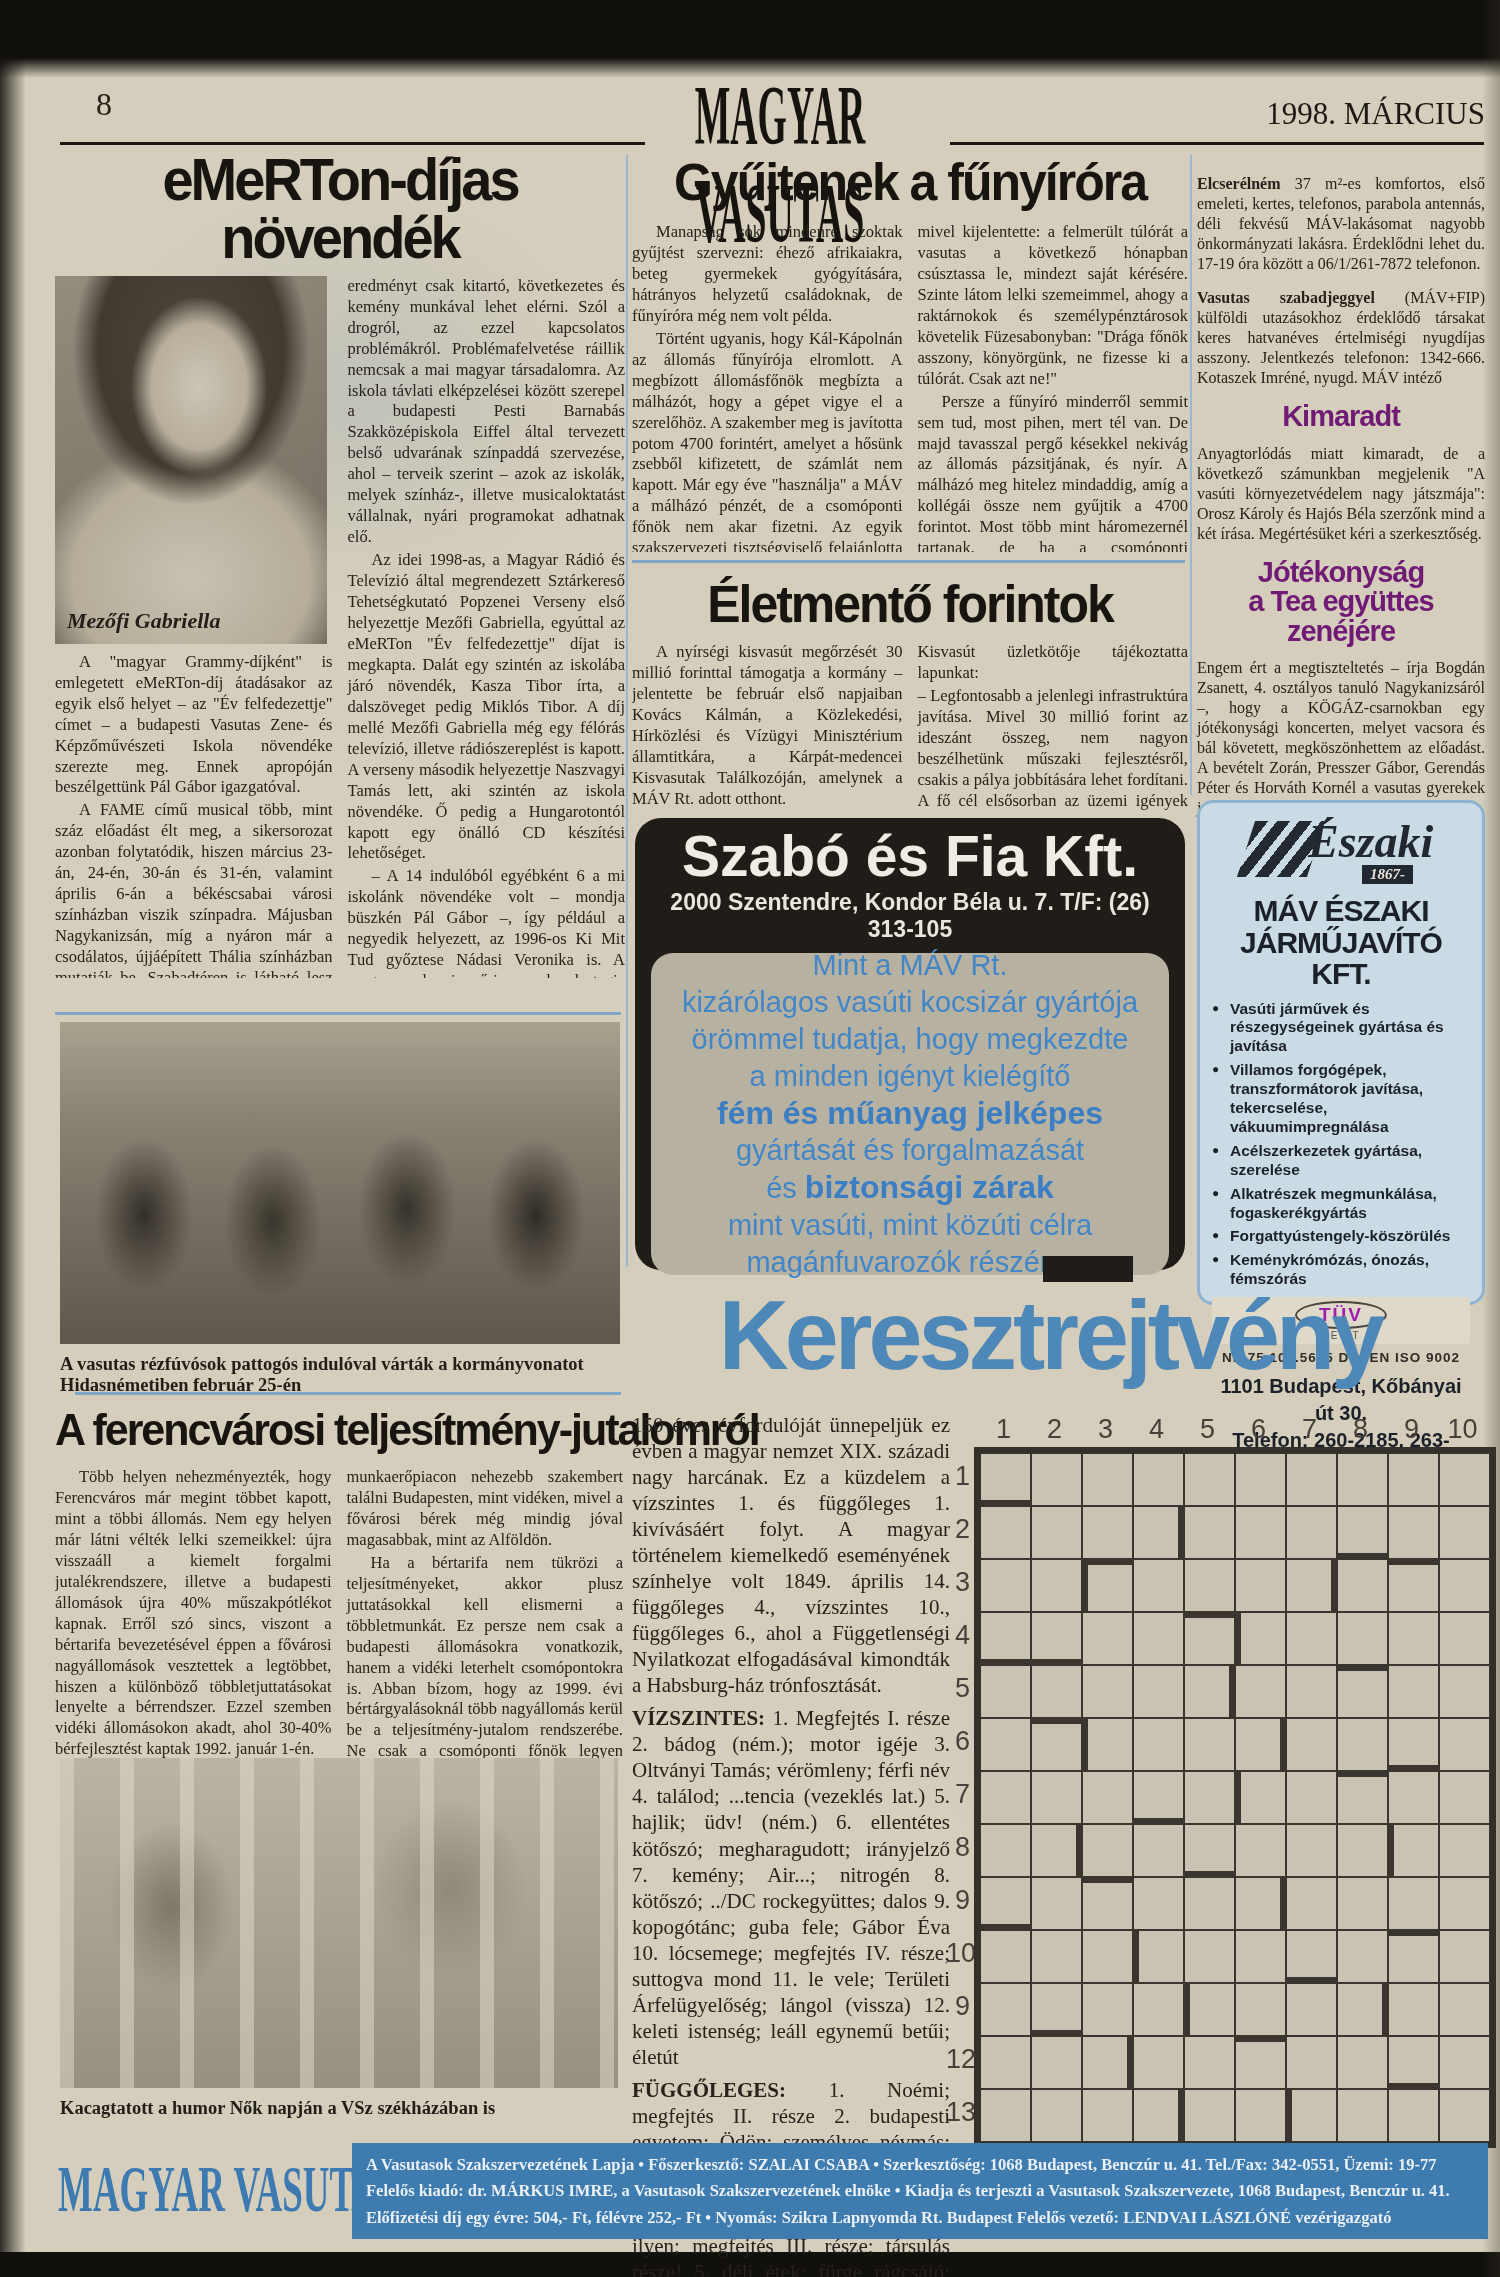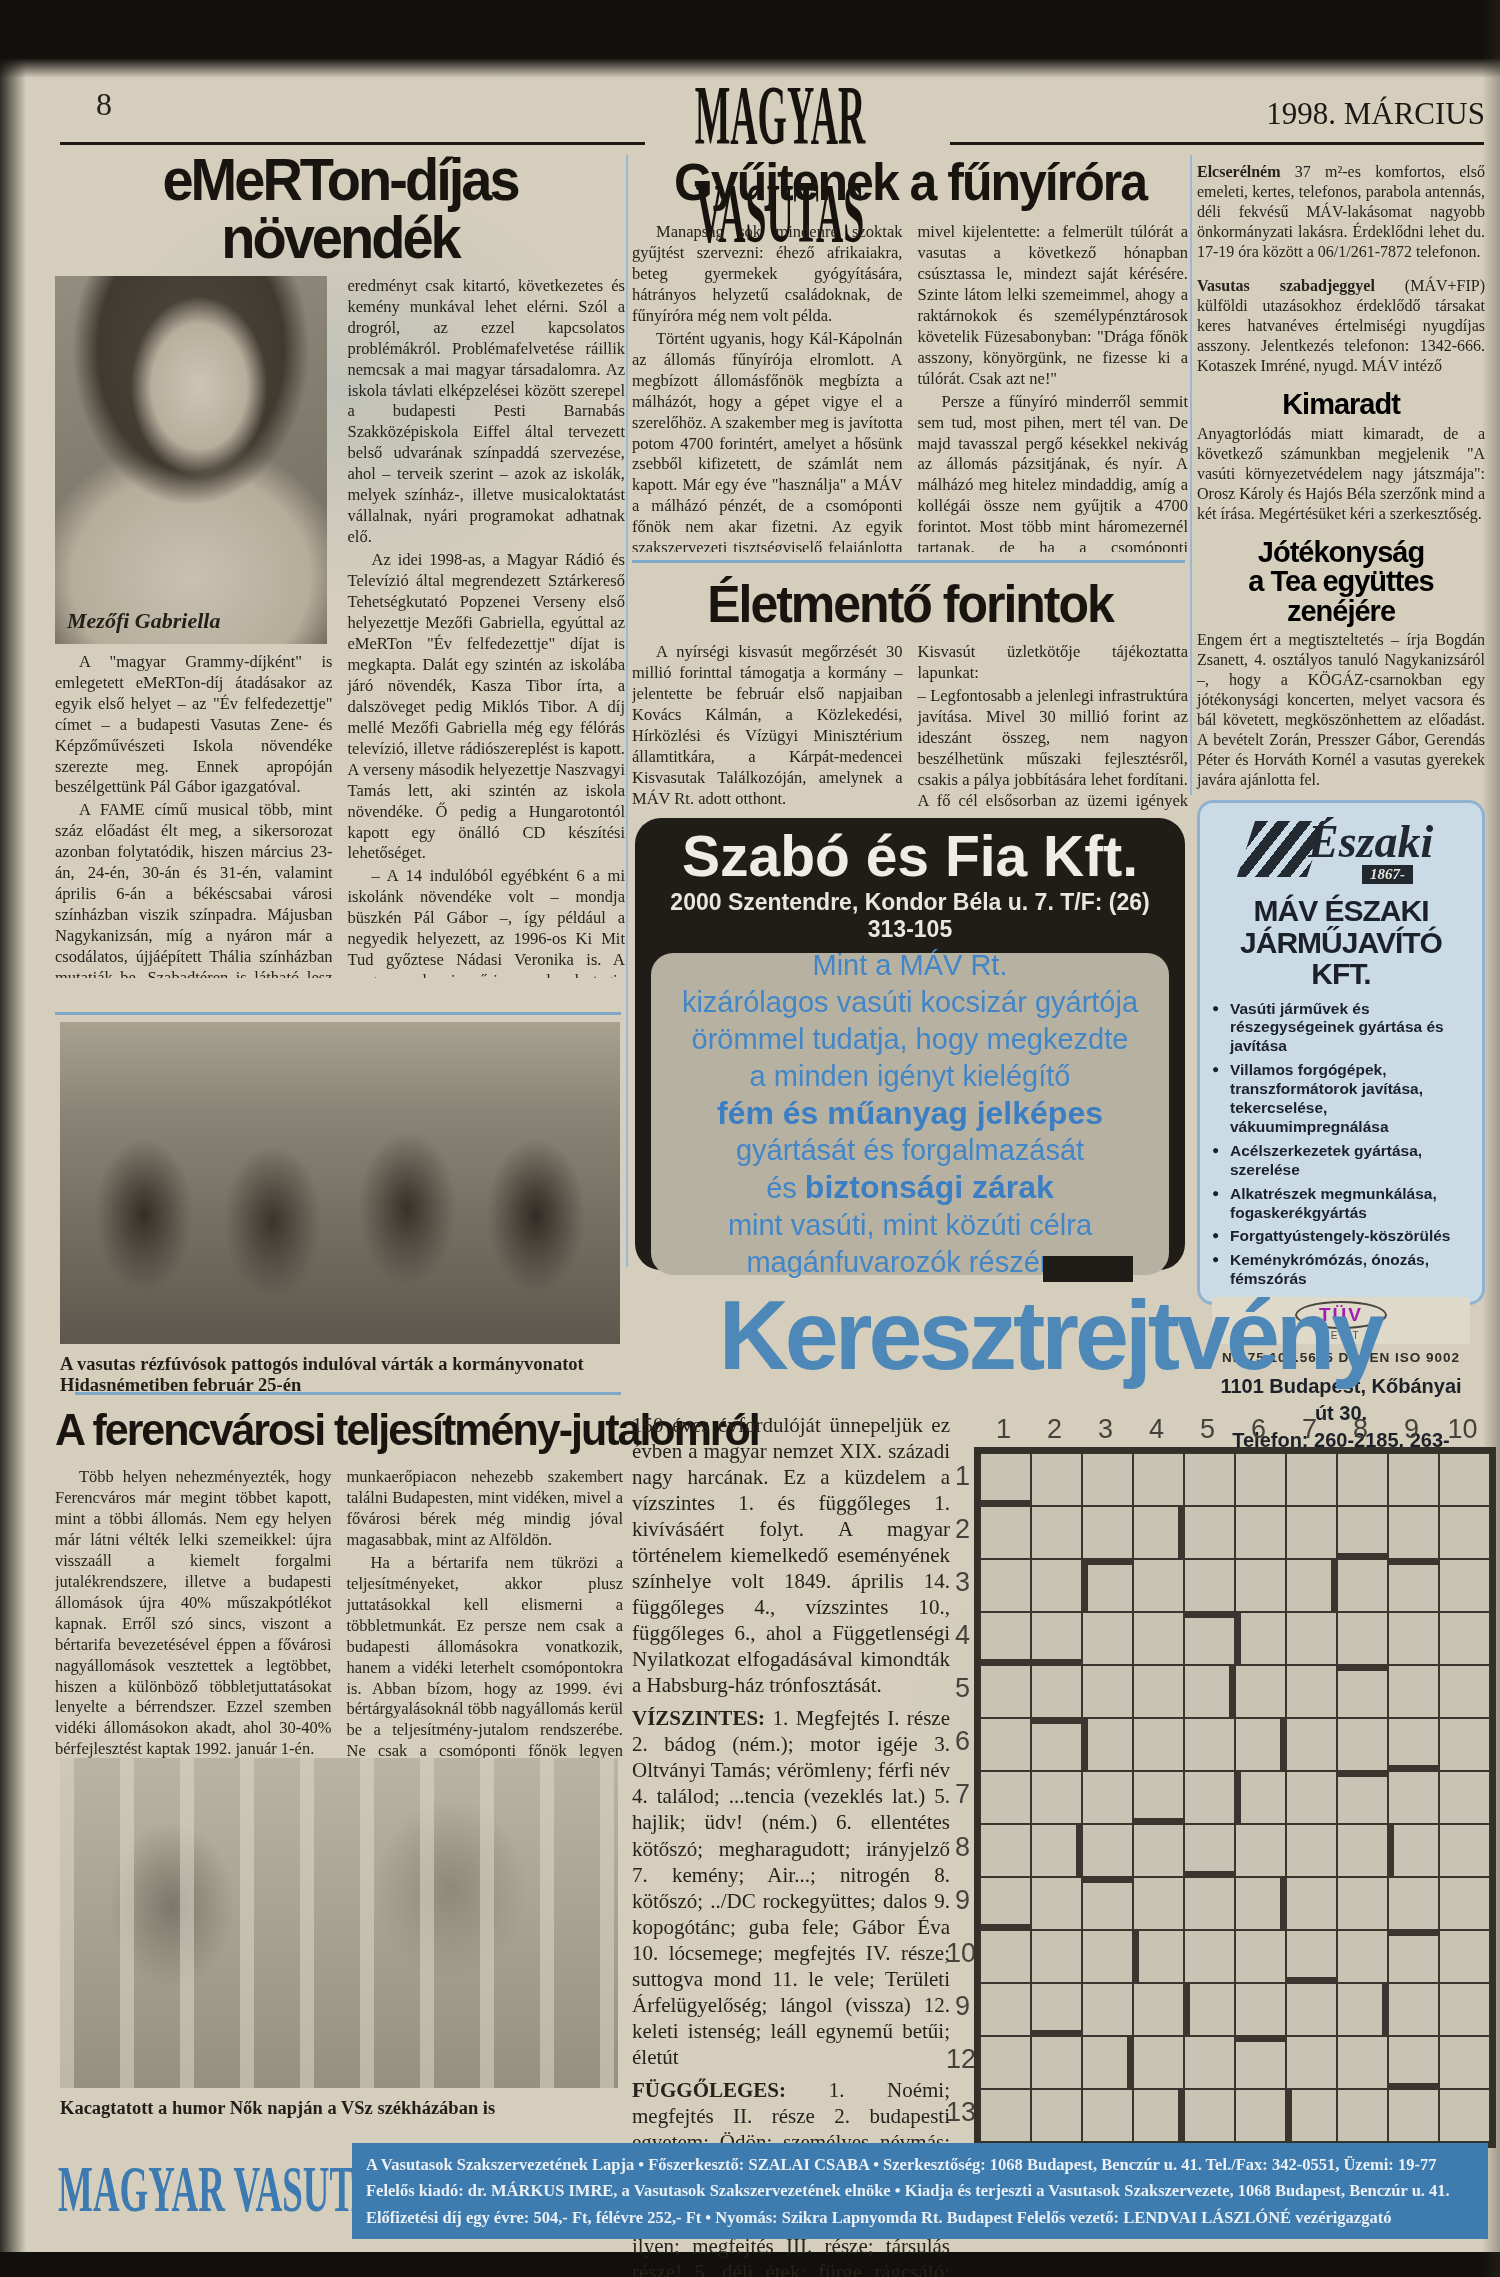--- a/index.html
+++ b/index.html
@@ -61,7 +61,7 @@
       linear-gradient(#bab4a3,#96907f);}
   .photo-caption{font-weight:bold;font-size:18.5px;color:#221e18;margin-top:6px;}
   
-  .rc p{margin:0 0 14px 0;font-size:16px;line-height:1.25;text-align:justify;}
+  .rc p{margin:12px 0 14px 0;font-size:16px;line-height:1.25;text-align:justify;}
   .rc .h-small{margin:6px 0 4px 0;}
   
   .szabo{position:absolute;left:635px;top:818px;width:550px;height:452px;background:#201d18;

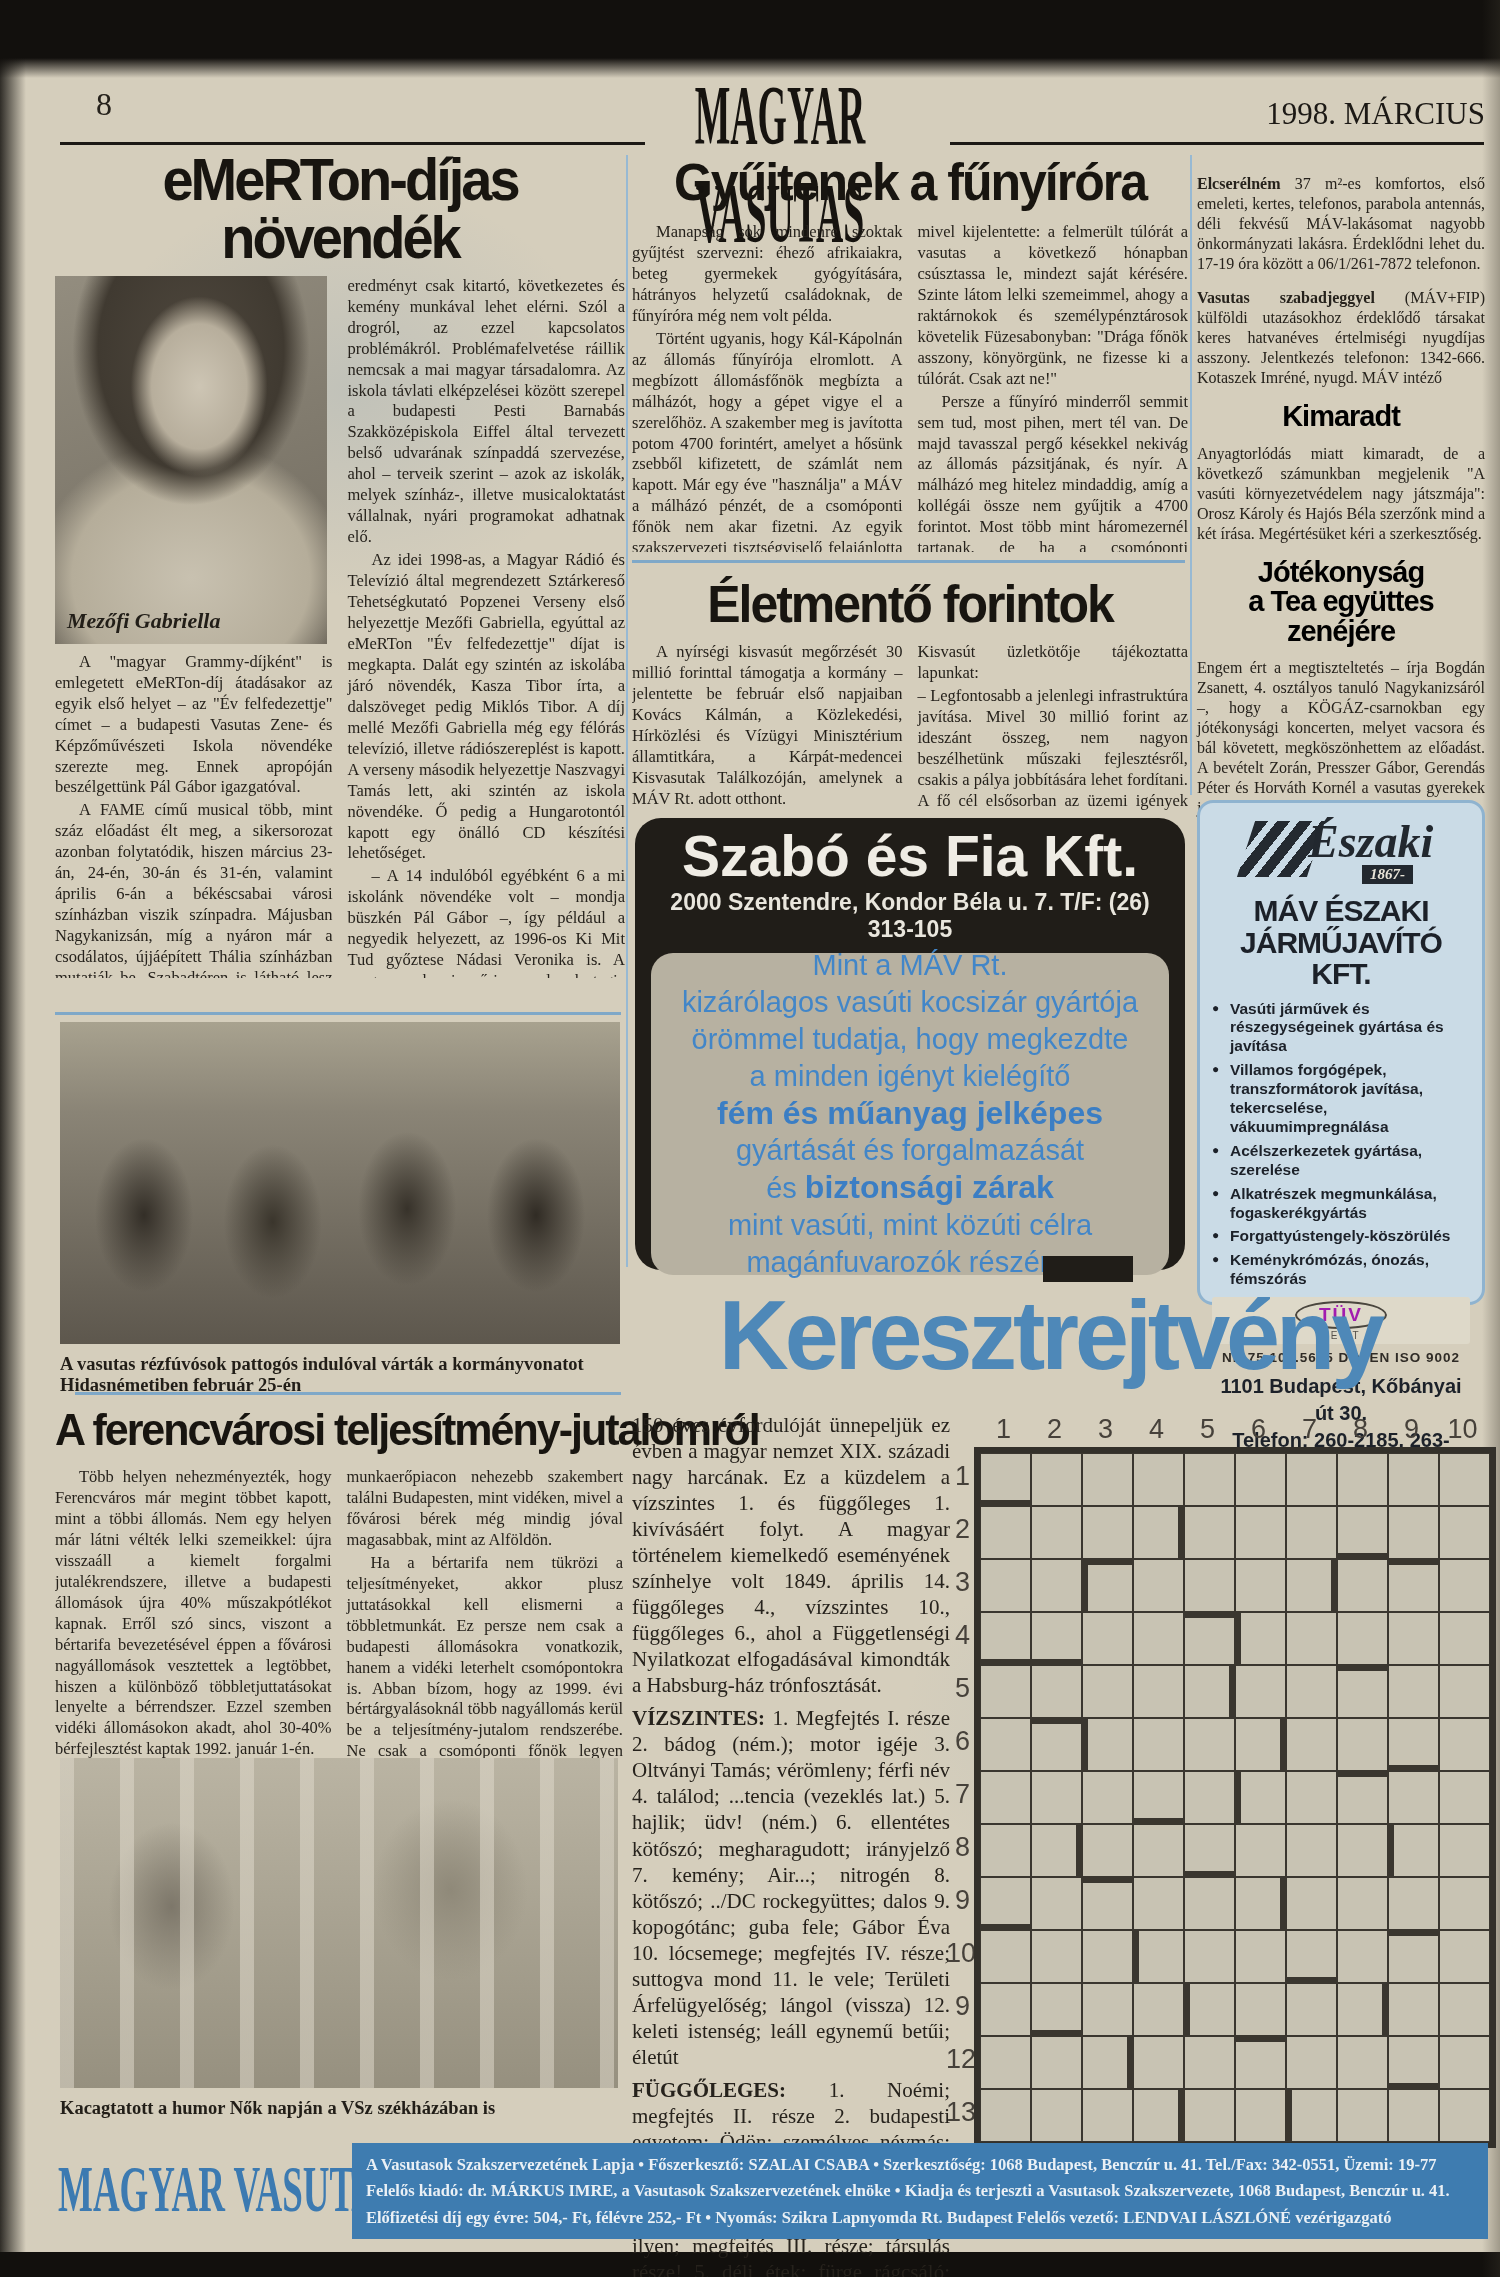--- a/index.html
+++ b/index.html
@@ -29,7 +29,7 @@
   .art-title-l{font-size:50px;letter-spacing:-2px;text-align:center;transform:scaleY(1.05);transform-origin:top center;}
   .art-title-m{font-size:43px;letter-spacing:-2px;text-align:center;white-space:nowrap;transform:scaleY(1.05);transform-origin:top center;}
   .h-small{font-family:"Liberation Sans",sans-serif;font-weight:bold;font-size:29px;
-    letter-spacing:-1px;text-align:center;color:#000000;line-height:1.02;}
+    letter-spacing:-1px;text-align:center;color:#701a75;line-height:1.02;}
   
   .cols{display:flex;gap:15px;overflow:hidden;}
   .col{flex:1;min-width:0;}

